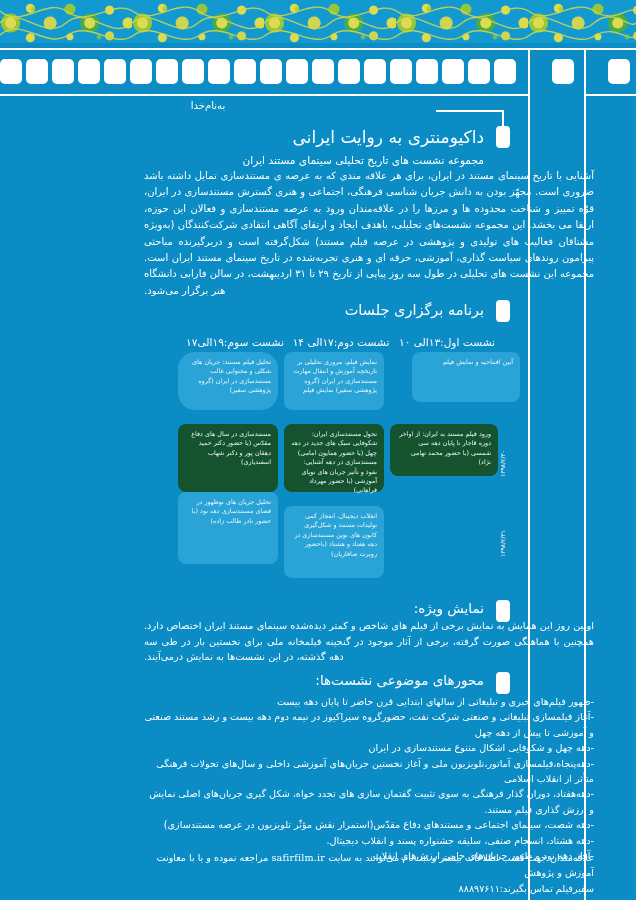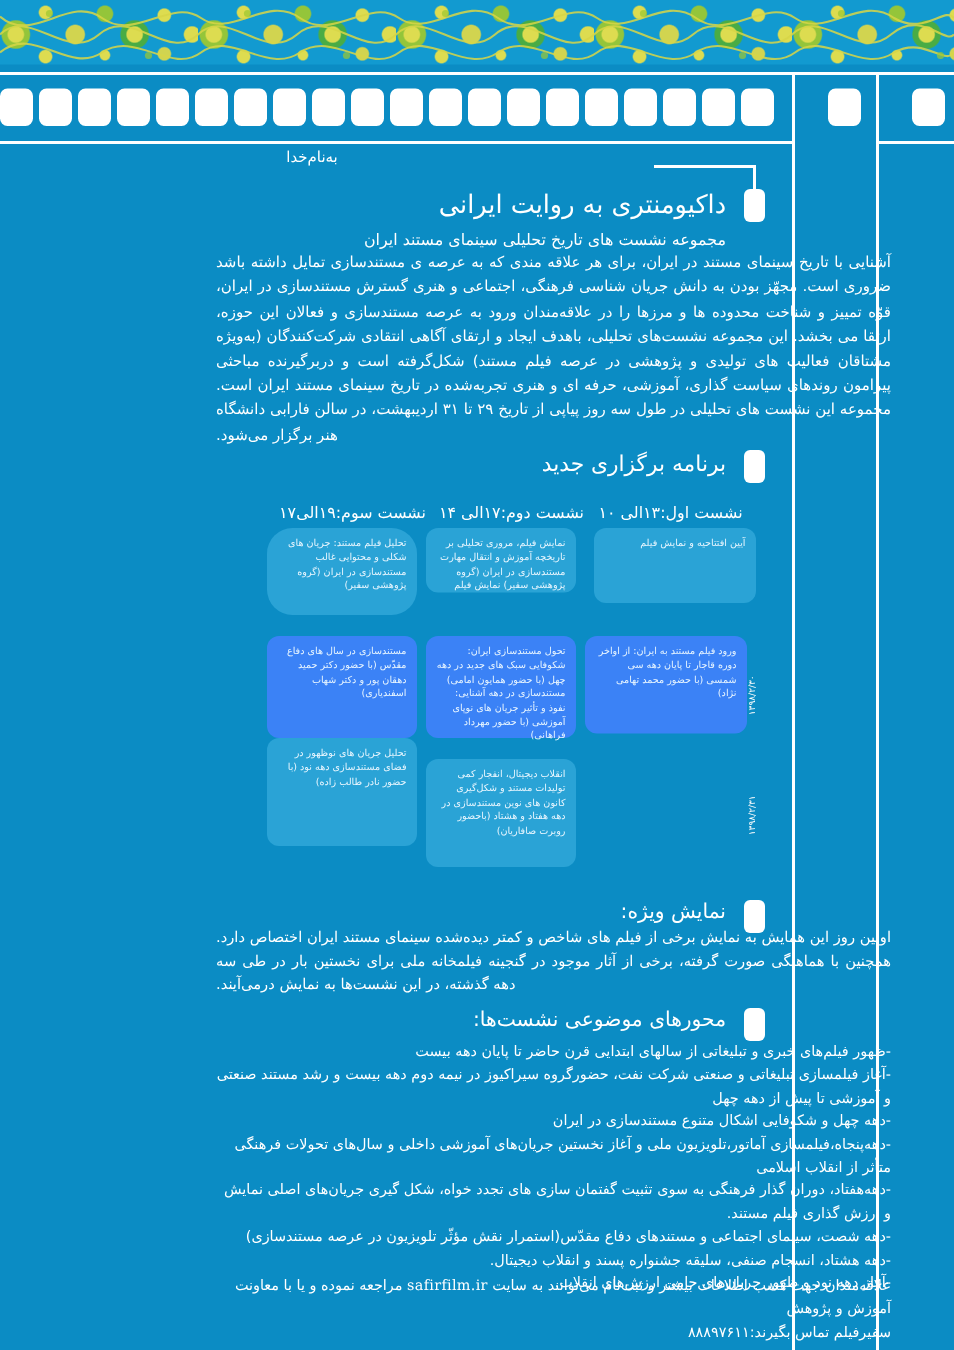--- a/index.html
+++ b/index.html
@@ -178,7 +178,7 @@
     <div class="para" style="right:42px;top:168px;width:450px;">آشنایی با تاریخ سینمای مستند در ایران، برای هر علاقه مندی که به عرصه ی مستندسازی تمایل داشته باشد ضروری است. مجهّز بودن به دانش جریان شناسی فرهنگی، اجتماعی و هنری گسترش مستندسازی در ایران، قوّه تمییز و شناخت محدوده ها و مرزها را در علاقه‌مندان ورود به عرصه مستندسازی و فعالان این حوزه، ارتقا می بخشد. این مجموعه نشست‌های تحلیلی، باهدف ایجاد و ارتقای آگاهی انتقادی شرکت‌کنندگان (به‌ویژه مشتاقان فعالیت های تولیدی و پژوهشی در عرصه فیلم مستند) شکل‌گرفته است و دربرگیرنده مباحثی پیرامون روندهای سیاست گذاری، آموزشی، حرفه ای و هنری تجربه‌شده در تاریخ سینمای مستند ایران است. مجموعه این نشست های تحلیلی در طول سه روز پیاپی از تاریخ ۲۹ تا ۳۱ اردیبهشت، در سالن فارابی دانشگاه هنر برگزار می‌شود.</div>
 
     <div class="tab-marker" style="left:496px;top:300px;"></div>
-    <div class="sec-head small" style="right:152px;top:302px;width:340px;">برنامه برگزاری جدید</div>
+    <div class="sec-head small" style="right:152px;top:302px;width:340px;">برنامه برگزاری جلسات</div>
 
     <div class="col-head" style="left:387px;top:336px;width:120px;">نشست اول:۱۳الی ۱۰</div>
     <div class="col-head" style="left:281px;top:320px;width:120px;margin-top:16px;">نشست دوم:۱۷الی ۱۴</div>

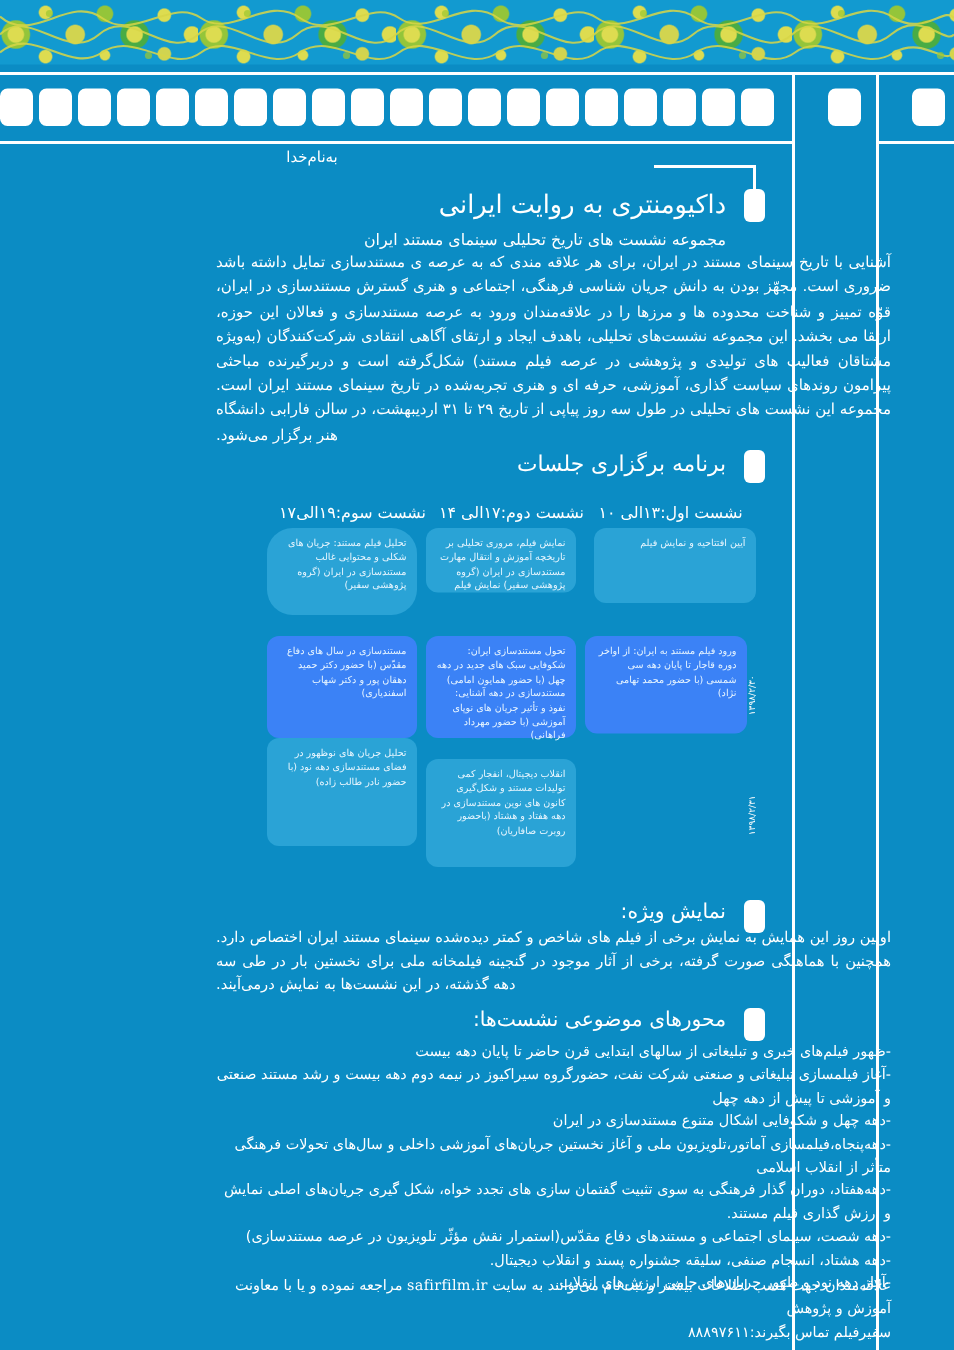--- a/index.html
+++ b/index.html
@@ -189,7 +189,7 @@
     <div class="daylabel" style="left:494px;top:540px;width:60px;text-align:center;margin-left:-22px;">۱۳۹۸/۲/۳۱</div>
 
     <div class="cell" style="left:396px;top:352px;width:108px;height:50px;">آیین افتتاحیه و نمایش فیلم</div>
-    <div class="cell" style="left:284px;top:352px;width:100px;height:43px;">نمایش فیلم، مروری تحلیلی بر تاریخچه آموزش و انتقال مهارت مستندسازی در ایران (گروه پژوهشی سفیر) نمایش فیلم</div>
+    <div class="cell" style="left:284px;top:352px;width:100px;height:58px;">نمایش فیلم، مروری تحلیلی بر تاریخچه آموزش و انتقال مهارت مستندسازی در ایران (گروه پژوهشی سفیر) نمایش فیلم</div>
     <div class="cell" style="left:178px;top:352px;width:100px;height:58px;border-radius:17px;">تحلیل فیلم مستند: جریان های شکلی و محتوایی غالب مستندسازی در ایران (گروه پژوهشی سفیر)</div>
 
     <div class="cell alt" style="left:390px;top:424px;width:108px;height:65px;">ورود فیلم مستند به ایران: از اواخر دوره قاجار تا پایان دهه سی شمسی (با حضور محمد تهامی نژاد)</div>

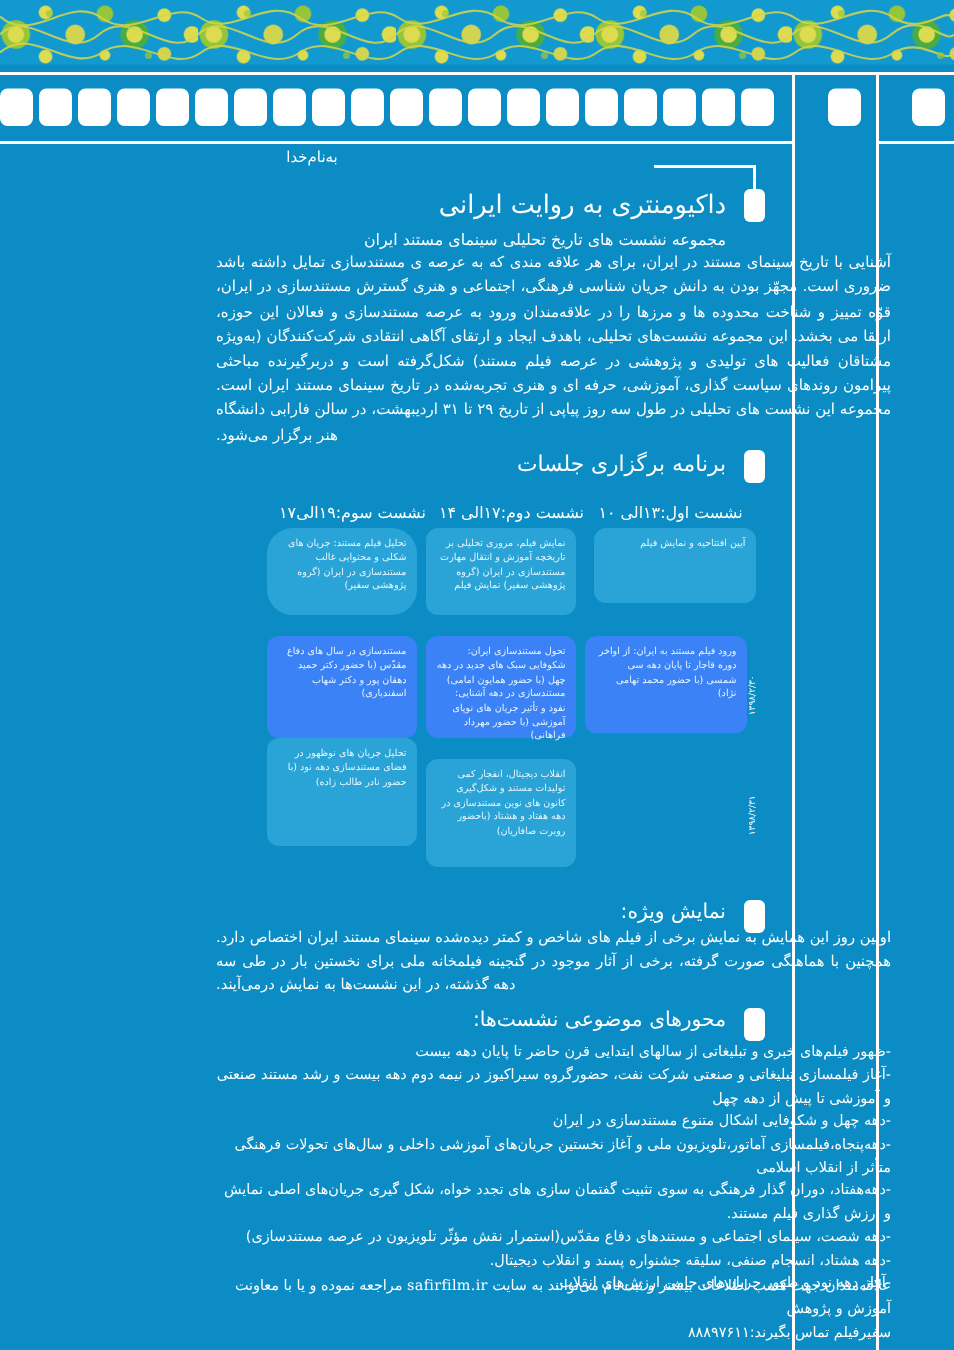--- a/index.html
+++ b/index.html
@@ -188,7 +188,7 @@
     <div class="daylabel" style="left:494px;top:460px;width:60px;text-align:center;margin-left:-22px;">۱۳۹۸/۲/۳۰</div>
     <div class="daylabel" style="left:494px;top:540px;width:60px;text-align:center;margin-left:-22px;">۱۳۹۸/۲/۳۱</div>
 
-    <div class="cell" style="left:396px;top:352px;width:108px;height:50px;">آیین افتتاحیه و نمایش فیلم</div>
+    <div class="cell" style="left:412px;top:352px;width:108px;height:50px;">آیین افتتاحیه و نمایش فیلم</div>
     <div class="cell" style="left:284px;top:352px;width:100px;height:58px;">نمایش فیلم، مروری تحلیلی بر تاریخچه آموزش و انتقال مهارت مستندسازی در ایران (گروه پژوهشی سفیر) نمایش فیلم</div>
     <div class="cell" style="left:178px;top:352px;width:100px;height:58px;border-radius:17px;">تحلیل فیلم مستند: جریان های شکلی و محتوایی غالب مستندسازی در ایران (گروه پژوهشی سفیر)</div>
 

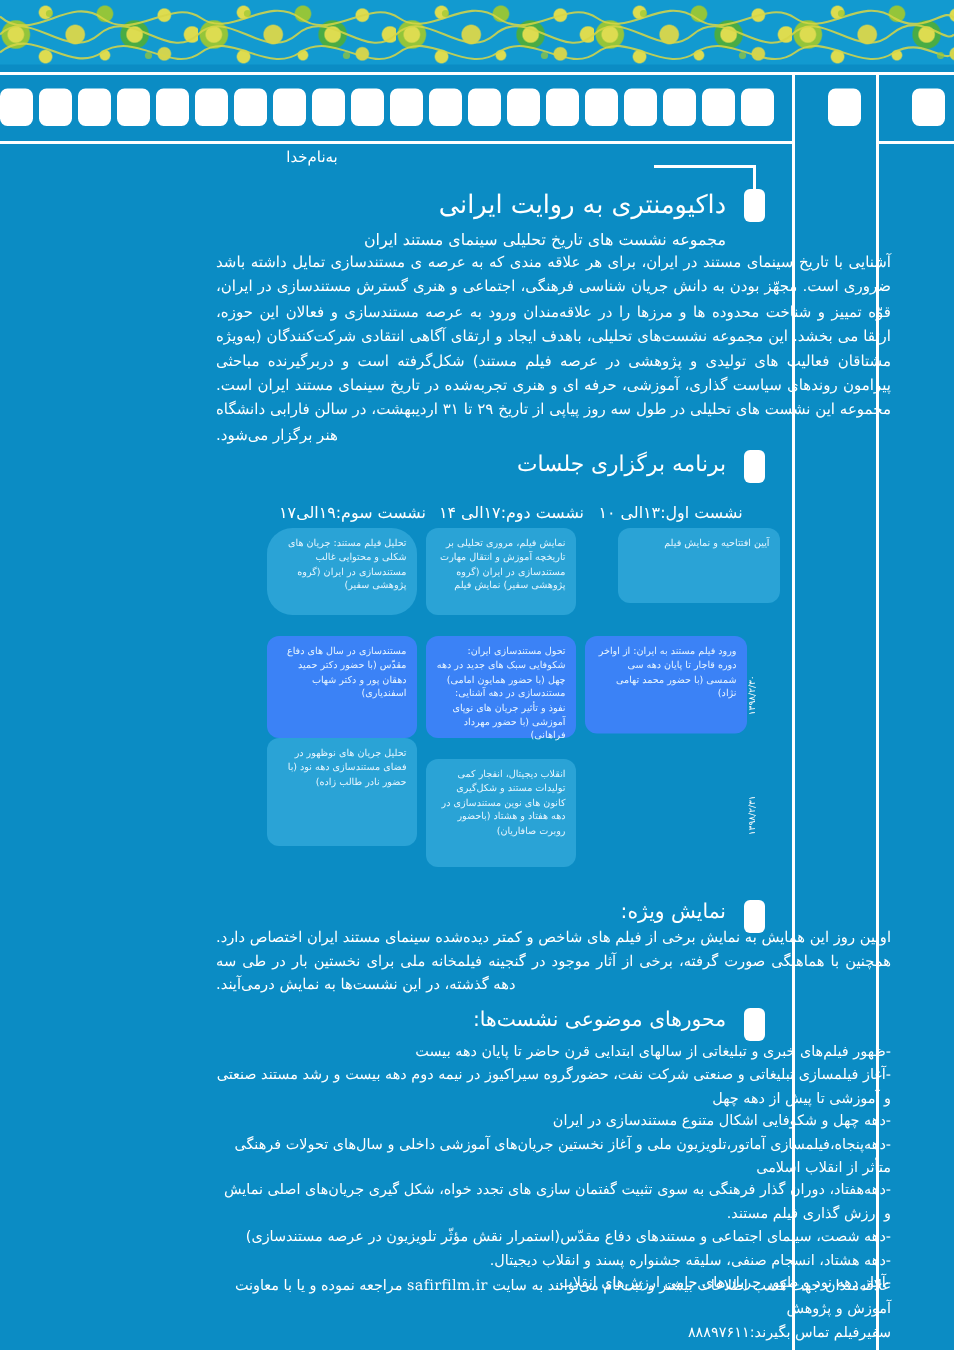--- a/index.html
+++ b/index.html
@@ -87,7 +87,7 @@
     box-sizing:border-box;padding:6px 7px 5px 7px;
     font-size:6.4px;line-height:9.4px;text-align:right;direction:rtl;color:#eaf7ff;
   }
-  .cell.alt{background:#3b82f6;}
+  .cell.alt{background:#14532d;}
   .daylabel{
     position:absolute;font-size:6px;color:#ffffff;white-space:nowrap;
     transform-origin:center center;transform:rotate(-90deg);

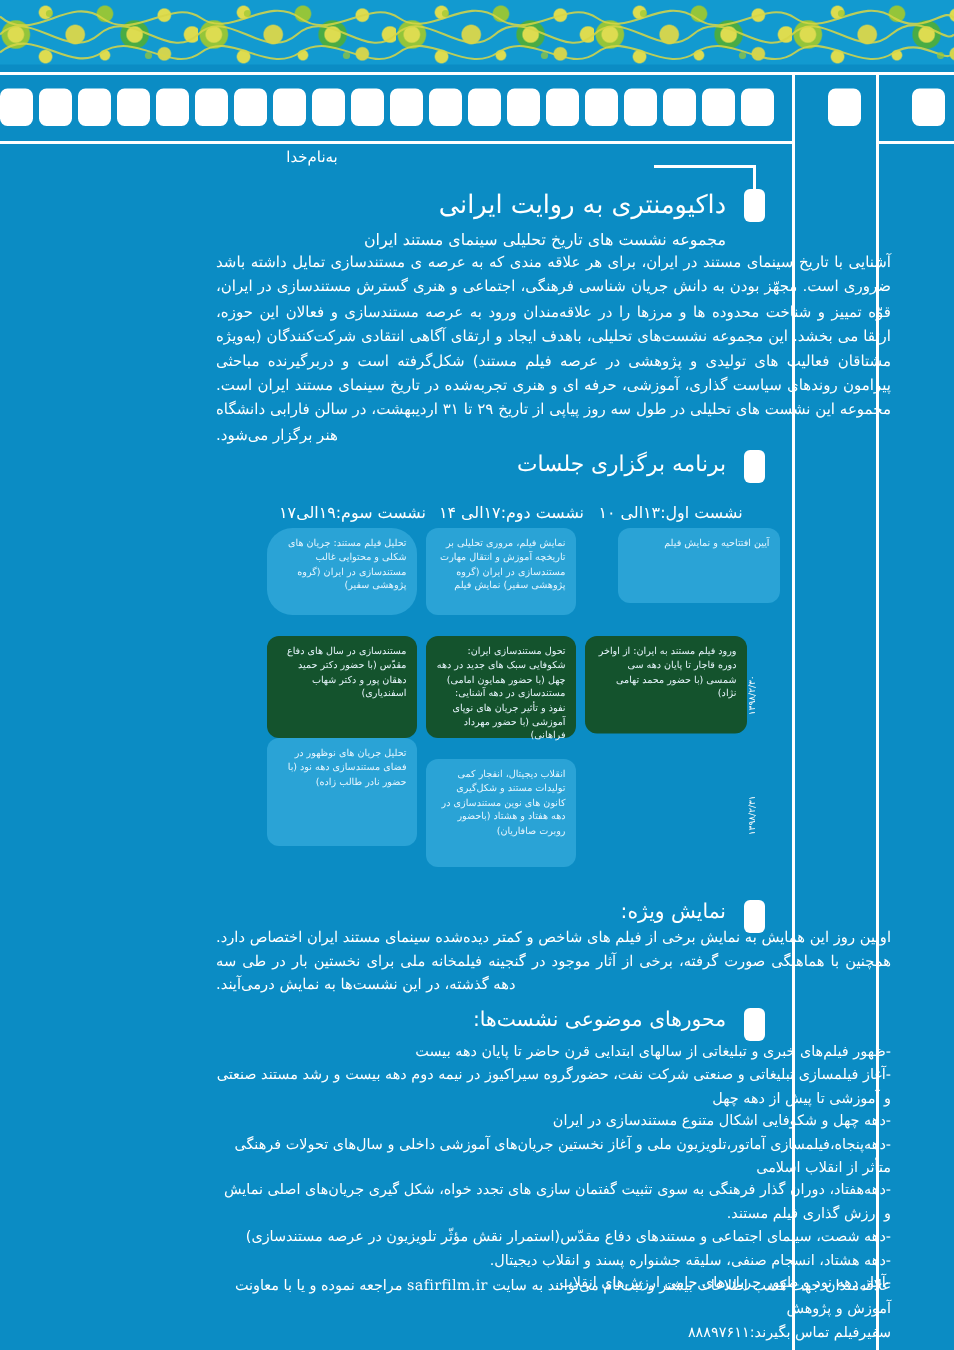--- a/index.html
+++ b/index.html
@@ -192,7 +192,7 @@
     <div class="cell" style="left:284px;top:352px;width:100px;height:58px;">نمایش فیلم، مروری تحلیلی بر تاریخچه آموزش و انتقال مهارت مستندسازی در ایران (گروه پژوهشی سفیر) نمایش فیلم</div>
     <div class="cell" style="left:178px;top:352px;width:100px;height:58px;border-radius:17px;">تحلیل فیلم مستند: جریان های شکلی و محتوایی غالب مستندسازی در ایران (گروه پژوهشی سفیر)</div>
 
-    <div class="cell alt" style="left:390px;top:424px;width:108px;height:65px;">ورود فیلم مستند به ایران: از اواخر دوره قاجار تا پایان دهه سی شمسی (با حضور محمد تهامی نژاد)</div>
+    <div class="cell alt" style="left:390px;top:424px;width:108px;height:52px;">ورود فیلم مستند به ایران: از اواخر دوره قاجار تا پایان دهه سی شمسی (با حضور محمد تهامی نژاد)</div>
     <div class="cell alt" style="left:284px;top:424px;width:100px;height:68px;">تحول مستندسازی ایران: شکوفایی سبک های جدید در دهه چهل (با حضور همایون امامی) مستندسازی در دهه آشنایی: نفوذ و تأثیر جریان های نوپای آموزشی (با حضور مهرداد فراهانی)</div>
     <div class="cell alt" style="left:178px;top:424px;width:100px;height:68px;">مستندسازی در سال های دفاع مقدّس (با حضور دکتر حمید دهقان پور و دکتر شهاب اسفندیاری)</div>
 

